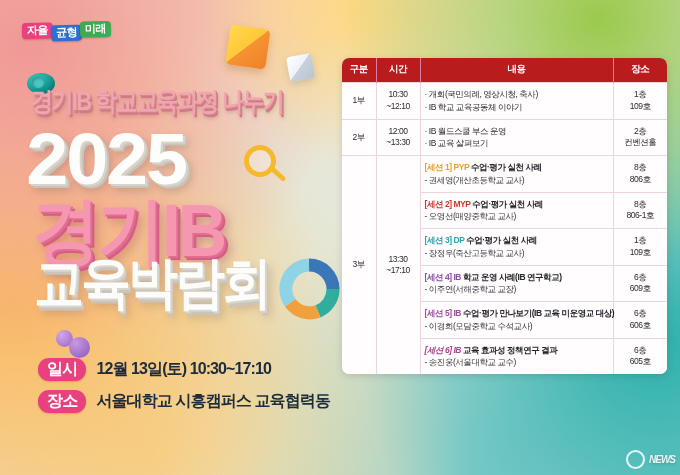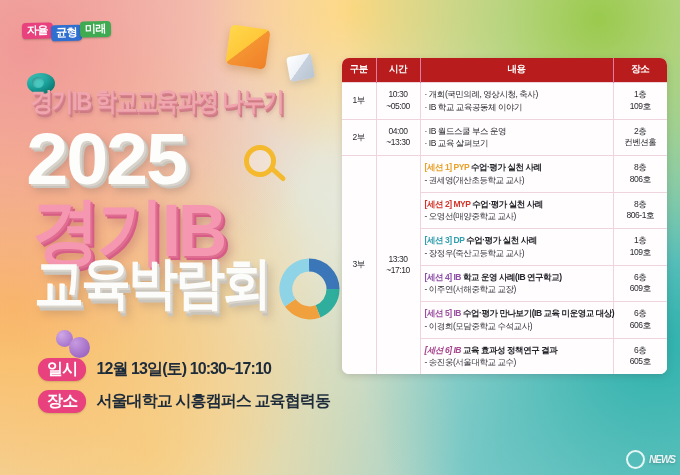--- a/index.html
+++ b/index.html
@@ -302,7 +302,7 @@
       <tbody id="schedule-body">
           <tr>
             <td class="part">1부</td>
-            <td class="time"><span>10:30</span><br><span>~05:00</span></td>
+            <td class="time"><span>10:30</span><br><span>~12:10</span></td>
             <td class="content">
               <span class="line">· 개회(국민의례, 영상시청, 축사)</span>
               <span class="line">· IB 학교 교육공동체 이야기</span>

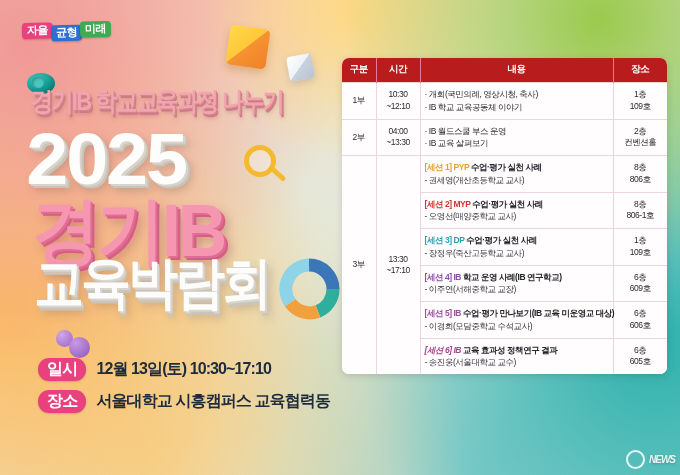--- a/index.html
+++ b/index.html
@@ -311,7 +311,7 @@
           </tr>
           <tr>
             <td class="part">2부</td>
-            <td class="time"><span>04:00</span><br><span>~13:30</span></td>
+            <td class="time"><span>12:00</span><br><span>~13:30</span></td>
             <td class="content">
               <span class="line">· IB 월드스쿨 부스 운영</span>
               <span class="line">· IB 교육 살펴보기</span>

